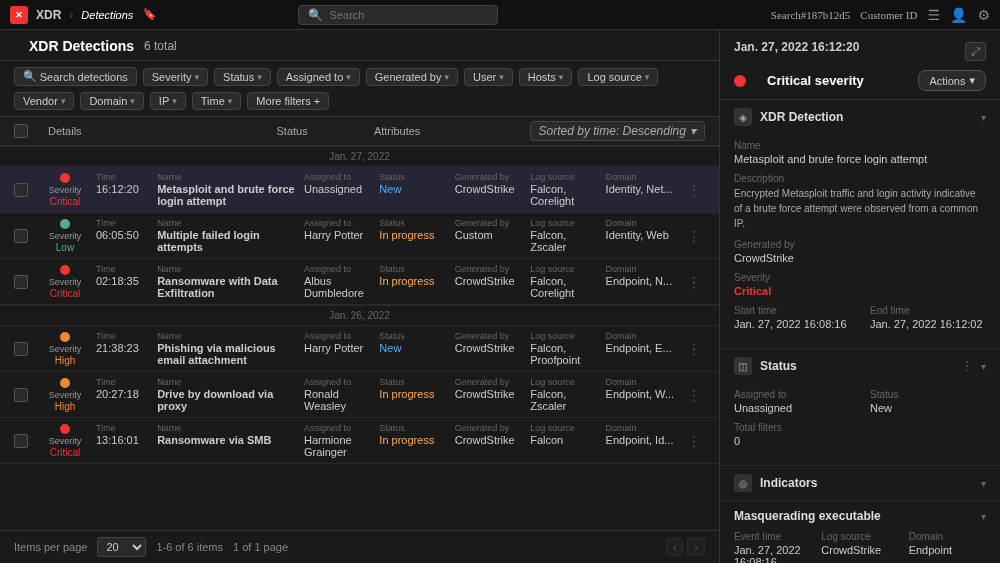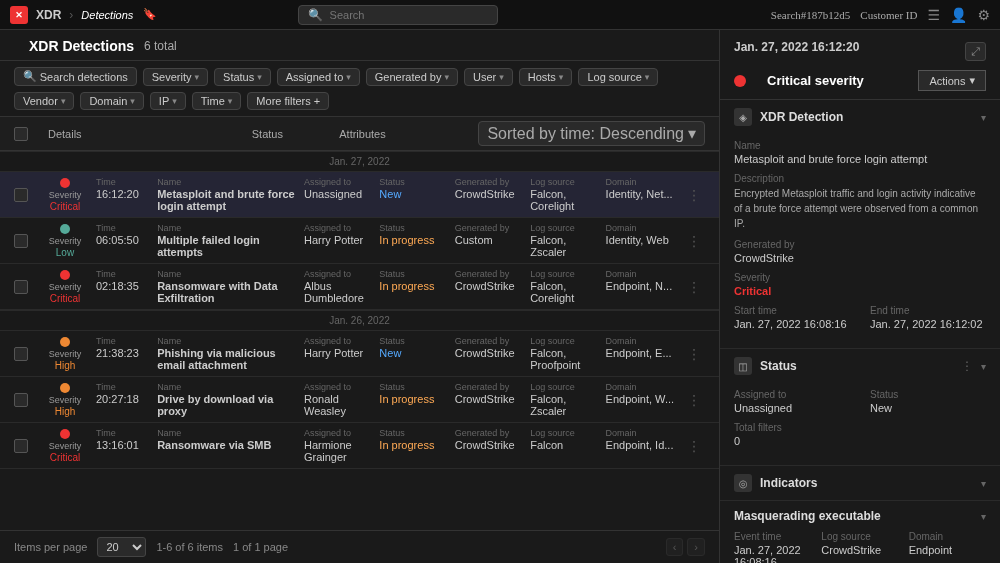--- a/index.html
+++ b/index.html
@@ -217,7 +217,7 @@
       background: #2a2a2a;
       border: 1px solid #555;
       color: #ccc;
-      border-radius: 0;
+      border-radius: 8px;
       padding: 3px 10px;
       font-size: 11px;
       cursor: pointer;

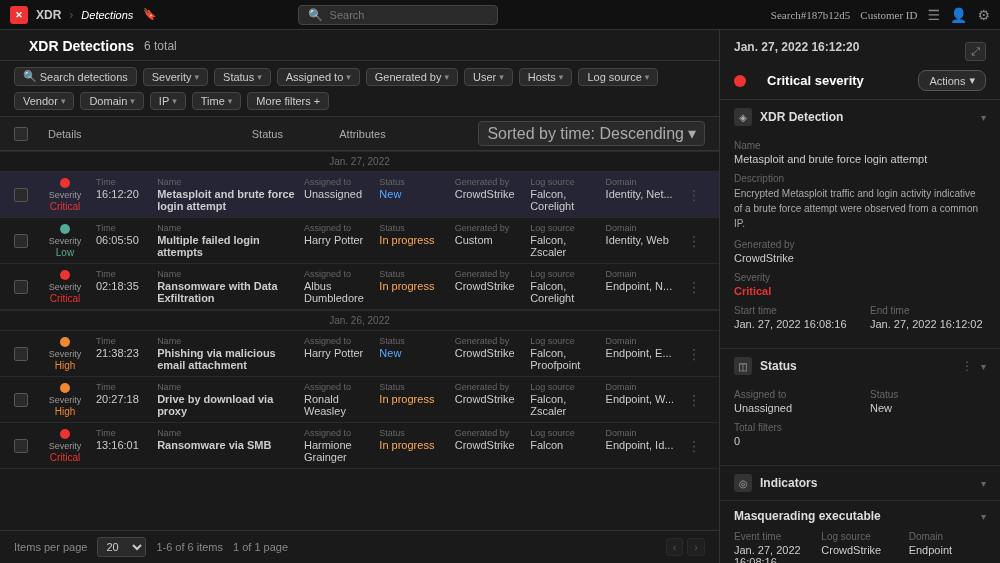--- a/index.html
+++ b/index.html
@@ -118,13 +118,14 @@
     .col-attributes { flex: 2; color: #aaa; font-size: 11px; }
     .col-sort {
       margin-left: auto;
-      color: #aaa; font-size: 16px;
+      color: #aaa; font-size: 12px;
       display: flex; align-items: center; gap: 4px;
       background: #2a2a2a;
       border: 1px solid #444;
       border-radius: 4px;
       padding: 2px 8px;
       cursor: pointer;
+      font-style: italic;
     }
 
     

